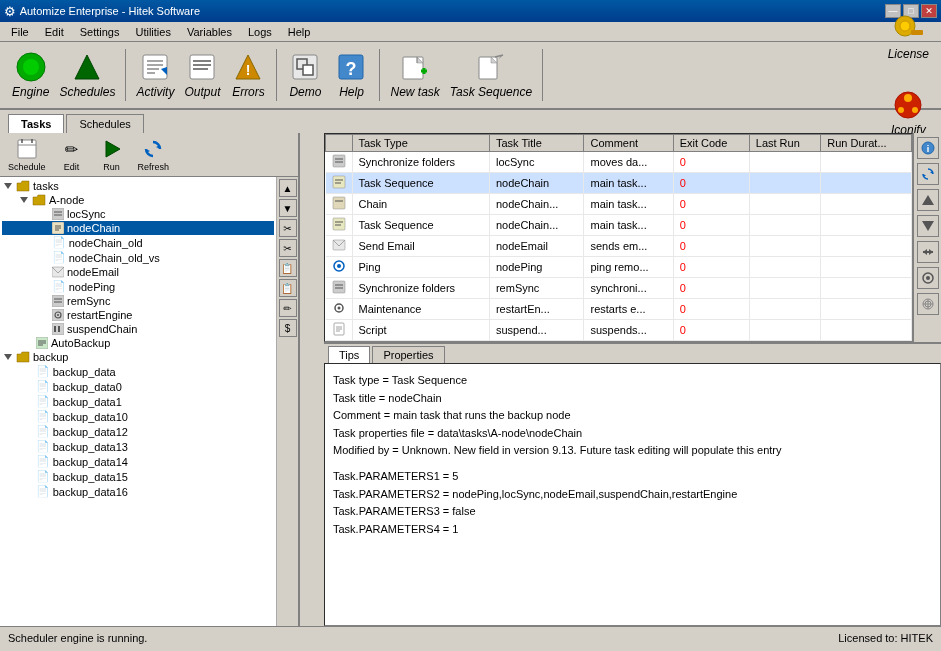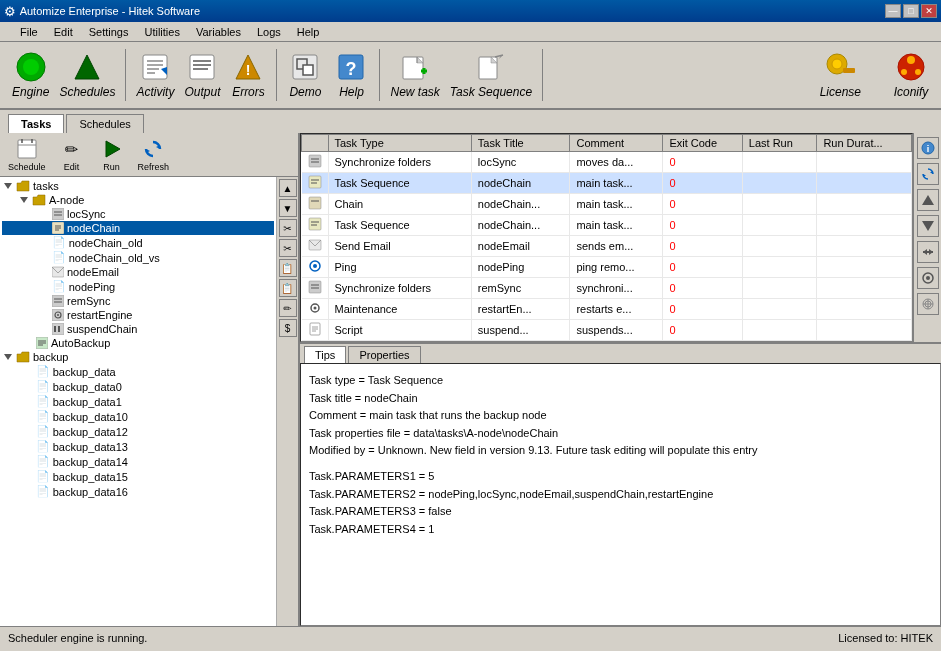--- a/index.html
+++ b/index.html
@@ -12,7 +12,7 @@
     .title-btn { background: #c0c0c0; border: 1px solid #888; width: 16px; height: 14px; font-size: 9px; display: flex; align-items: center; justify-content: center; cursor: pointer; }
     
     
-    #menubar { background: #d4d0c8; border-bottom: 1px solid #808080; height: 20px; display: flex; align-items: center; padding: 0 12px; }
+    #menubar { background: #d4d0c8; border-bottom: 1px solid #808080; height: 20px; display: flex; align-items: center; padding: 0 3px; }
     .menu-item { padding: 2px 8px; font-size: 11px; cursor: pointer; }
     
     

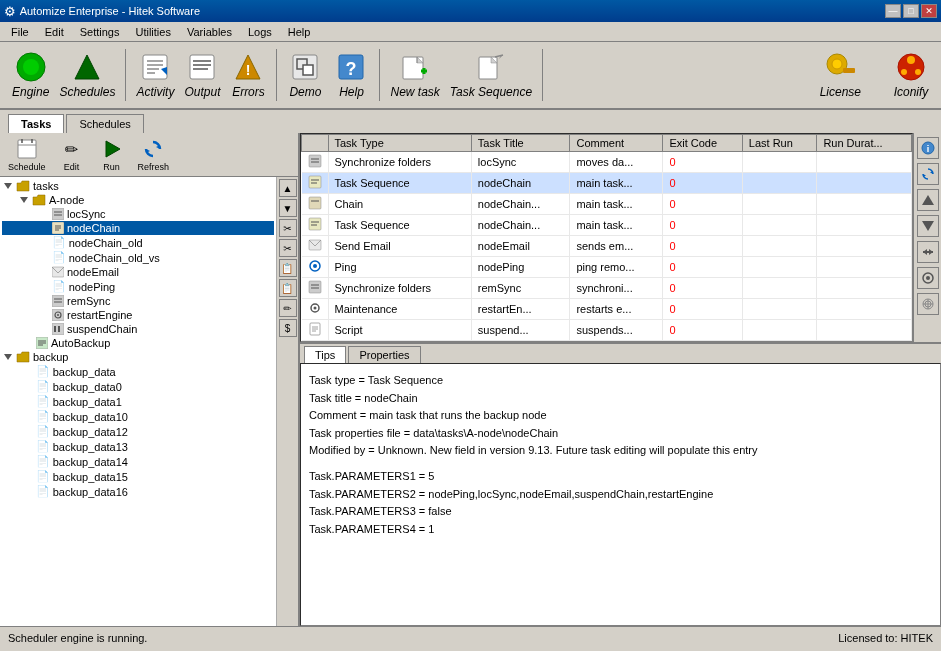--- a/index.html
+++ b/index.html
@@ -21,7 +21,7 @@
     .toolbar-btn { display: flex; flex-direction: column; align-items: center; gap: 2px; padding: 2px 4px; cursor: pointer; min-width: 44px; }
     .toolbar-icon { width: 32px; height: 32px; display: flex; align-items: center; justify-content: center; font-size: 20px; }
     .toolbar-label { font-size: 12px; font-style: italic; }
-    .toolbar-right { margin-left: auto; display: flex; gap: 24px; }
+    .toolbar-right { margin-left: auto; display: flex; gap: 24px; flex-direction: column; }
     
     
     #tabs { background: #d4d0c8; padding: 4px 8px 0; display: flex; gap: 2px; }

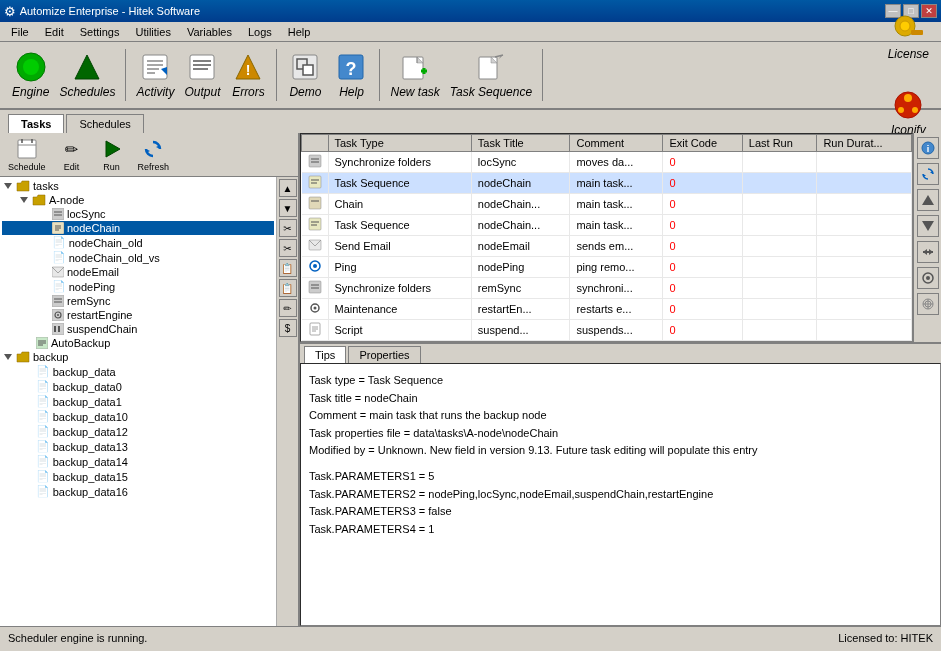--- a/index.html
+++ b/index.html
@@ -42,7 +42,7 @@
     .tree-item.selected { background: #0058a3; color: white; }
     
     
-    #right-panel { flex: 1; display: flex; flex-direction: column; background: #8b5cf6; }
+    #right-panel { flex: 1; display: flex; flex-direction: column; background: #8b5cf6; margin-left: 24px; }
     
     
     #table-container { flex: 1; background: white; overflow: auto; border: 1px inset #808080; }

